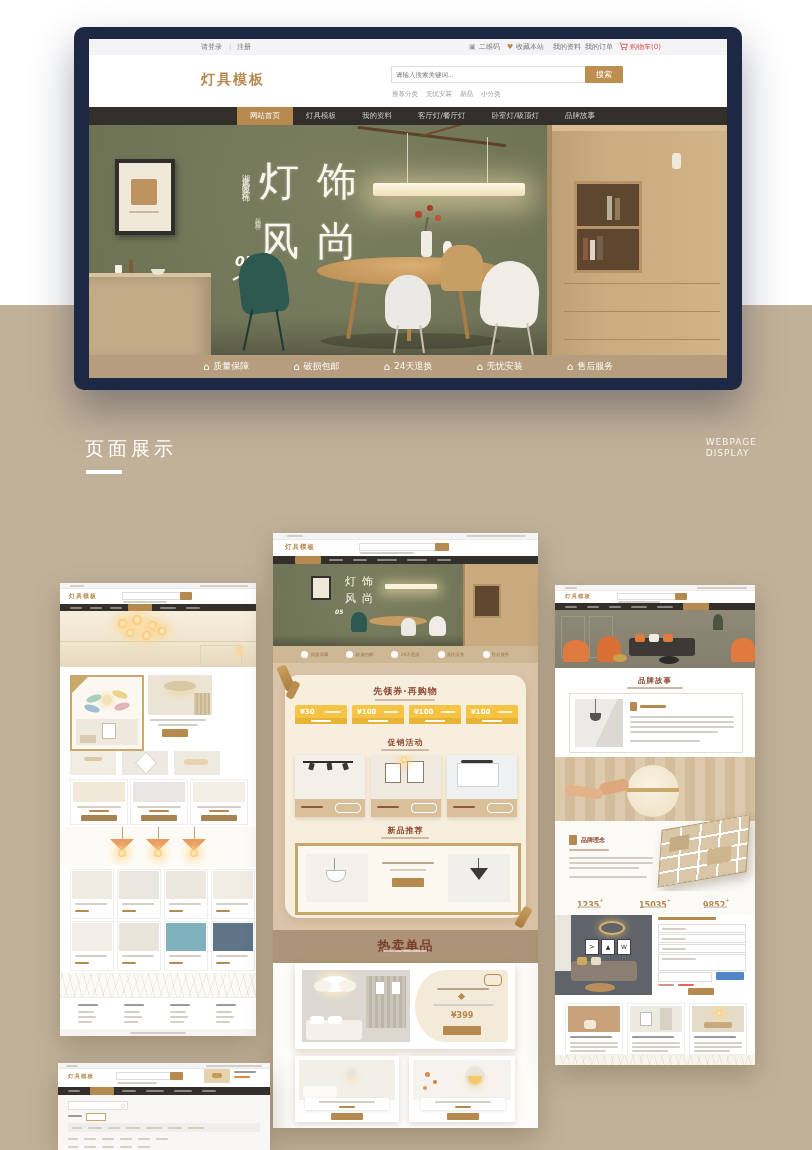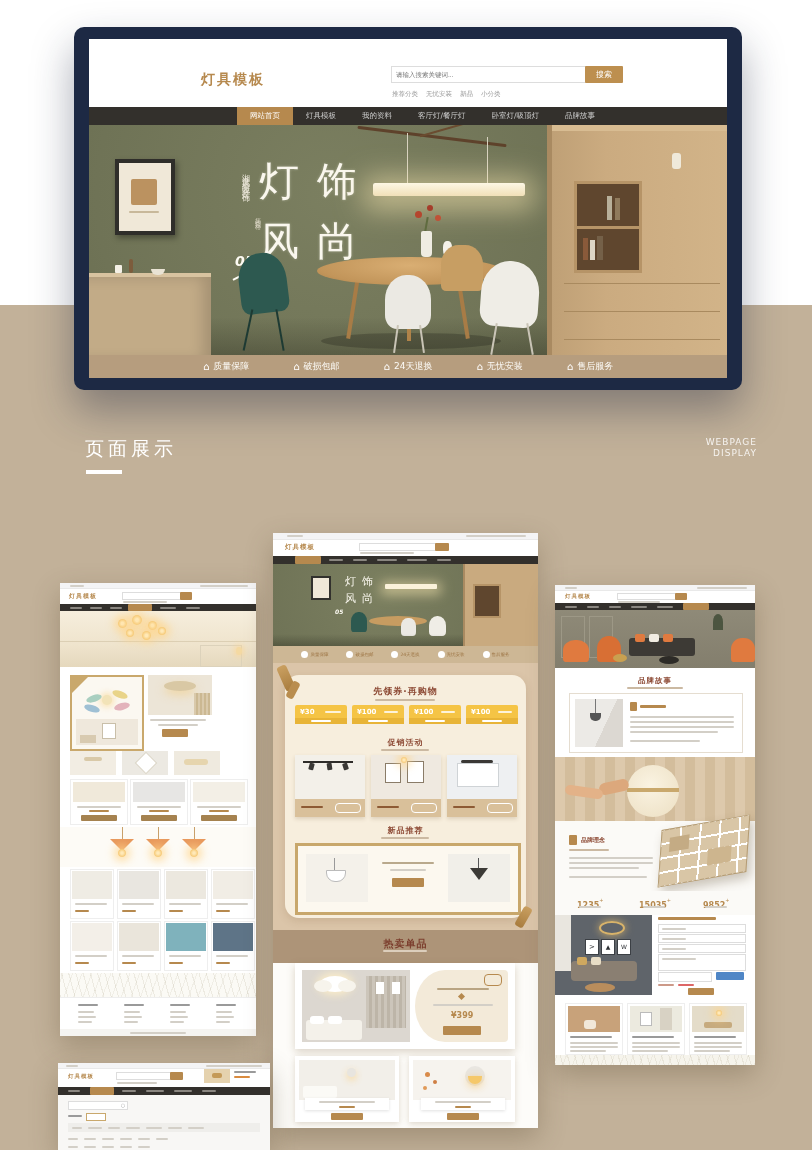--- a/index.html
+++ b/index.html
@@ -33,6 +33,26 @@
               box-shadow:0 20px 42px rgba(25,35,60,.38)">
     <div class="p" style="left:15px;top:12px;width:638px;height:339px;background:#fff;overflow:hidden">
 
+      <div class="p" style="left:0;top:0;width:638px;height:16px;background:#f4f4f6;border-bottom:1px solid #ececec;
+                  font-size:7px;color:#777;line-height:16px">
+        <span class="p" style="left:112px">请登录</span>
+        <span class="p" style="left:140px;color:#ccc">|</span>
+        <span class="p" style="left:148px">注册</span>
+        <span class="p" style="left:380px;color:#999">▣</span>
+        <span class="p" style="left:390px">二维码</span>
+        <span class="p" style="left:418px;color:#b6894e">♥</span>
+        <span class="p" style="left:427px">收藏本站</span>
+        <span class="p" style="left:464px">我的资料</span>
+        <span class="p" style="left:496px">我的订单</span>
+        <span class="p" style="left:530px;top:3px;line-height:10px">
+          <svg width="9" height="9" viewBox="0 0 16 16">
+              <path d="M1 2h2l2 8h8l2-6H5" fill="none" stroke="#d9534f" stroke-width="1.6"></path>
+              <circle cx="6" cy="13" r="1.6" fill="#d9534f"></circle>
+              <circle cx="12" cy="13" r="1.6" fill="#d9534f"></circle>
+            </svg>
+        </span>
+        <span class="p" style="left:541px;color:#d9534f">购物车(0)</span>
+      </div>
 
       <div class="p" style="left:0;top:16px;width:638px;height:52px;background:#fff">
         <div class="p" style="left:112px;top:16px;font-size:14px;font-weight:bold;color:#b6894e;letter-spacing:2px">灯具模板</div>

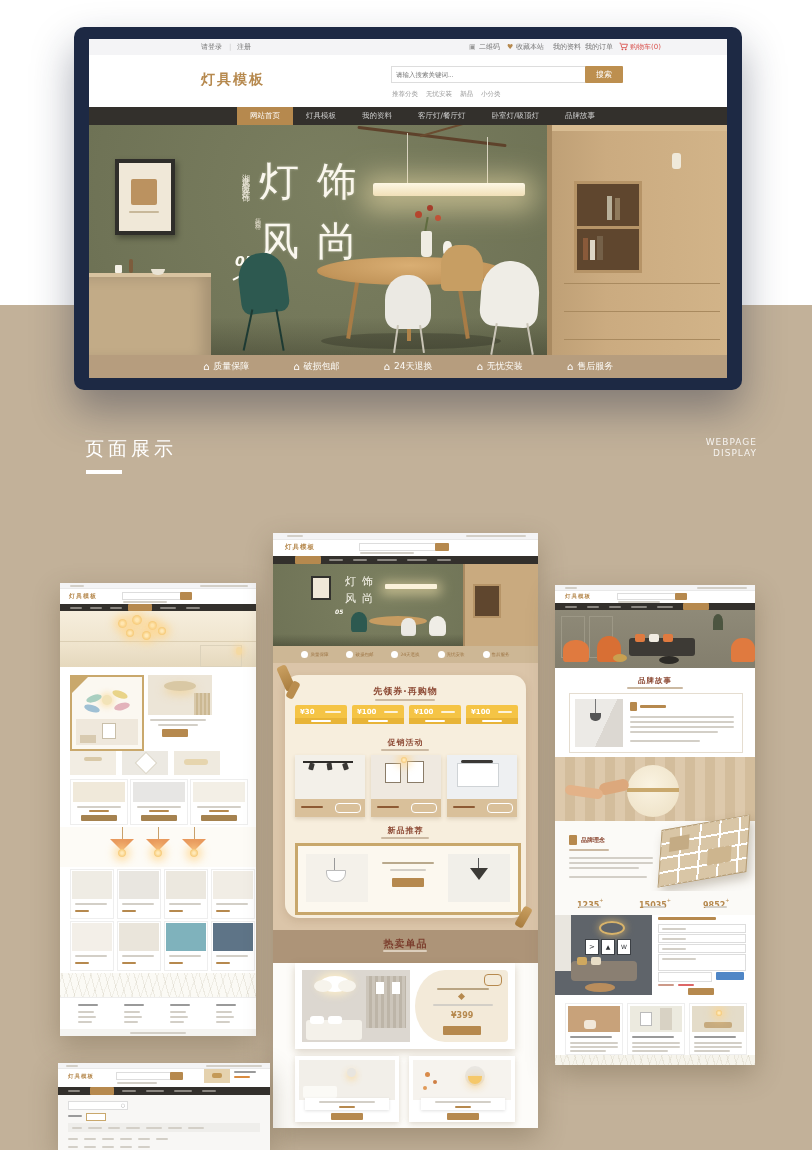--- a/index.html
+++ b/index.html
@@ -183,7 +183,7 @@
 
   <div class="p" style="left:85px;top:436px;font-size:19px;color:#fff;letter-spacing:4px">页面展示</div>
   <div class="p" style="left:86px;top:470px;width:36px;height:4px;background:#fff"></div>
-  <div class="p" style="right:55px;top:437px;text-align:right;font-size:9px;line-height:11px;color:rgba(255,255,255,.85);letter-spacing:1px">
+  <div class="p" style="right:55px;top:437px;font-size:9px;line-height:11px;color:rgba(255,255,255,.85);letter-spacing:1px">
     <div>WEBPAGE</div>
     <div>DISPLAY</div>
   </div>

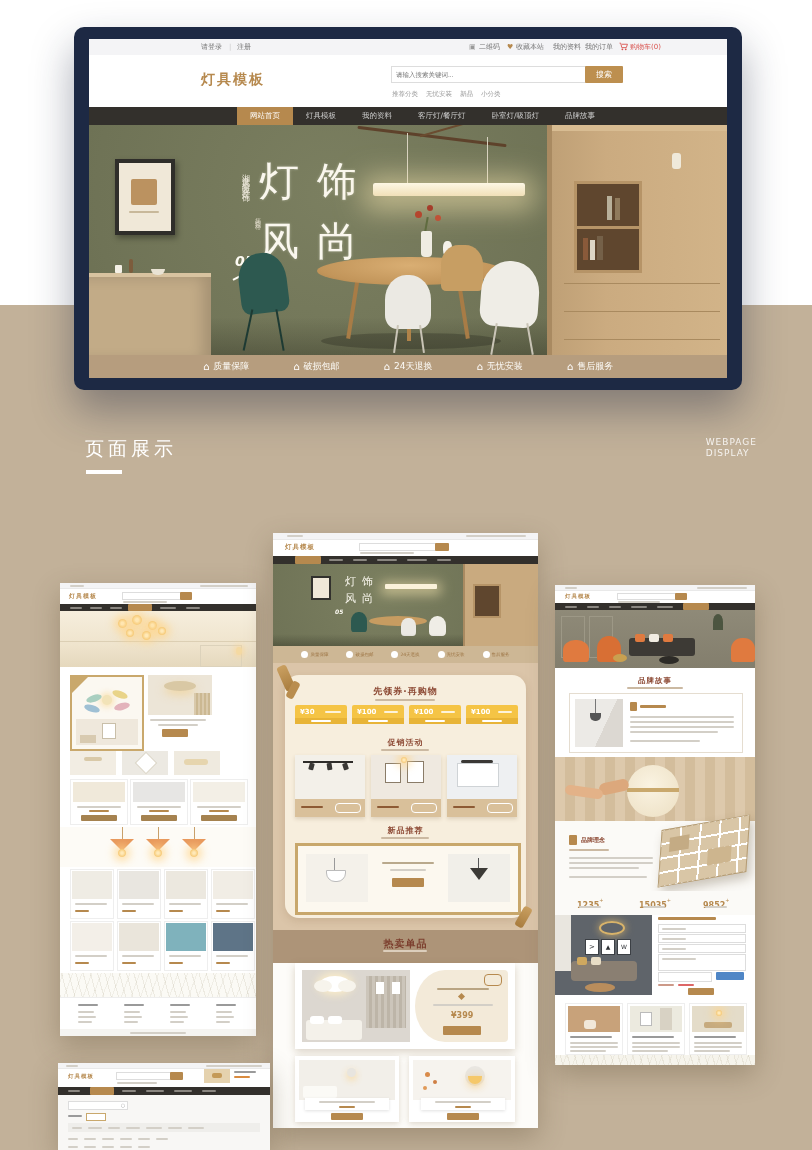--- a/index.html
+++ b/index.html
@@ -500,7 +500,7 @@
     </div>
 
     <div class="p" style="left:0;top:397px;width:265px;height:33px;background:#ad9478">
-      <div class="mh" style="top:7px;font-size:10px;color:#7c3f2e;letter-spacing:1px">热卖单品</div>
+      <div class="mh" style="top:7px;font-size:13px;color:#7c3f2e;letter-spacing:1px">热卖单品</div>
       <div class="bar" style="left:110px;top:20px;width:44px;height:1.5px;background:#f0e7d8;opacity:.7"></div>
     </div>
     <div class="p" style="left:0;top:430px;width:265px;height:165px;background:#fdfcf9"></div>

